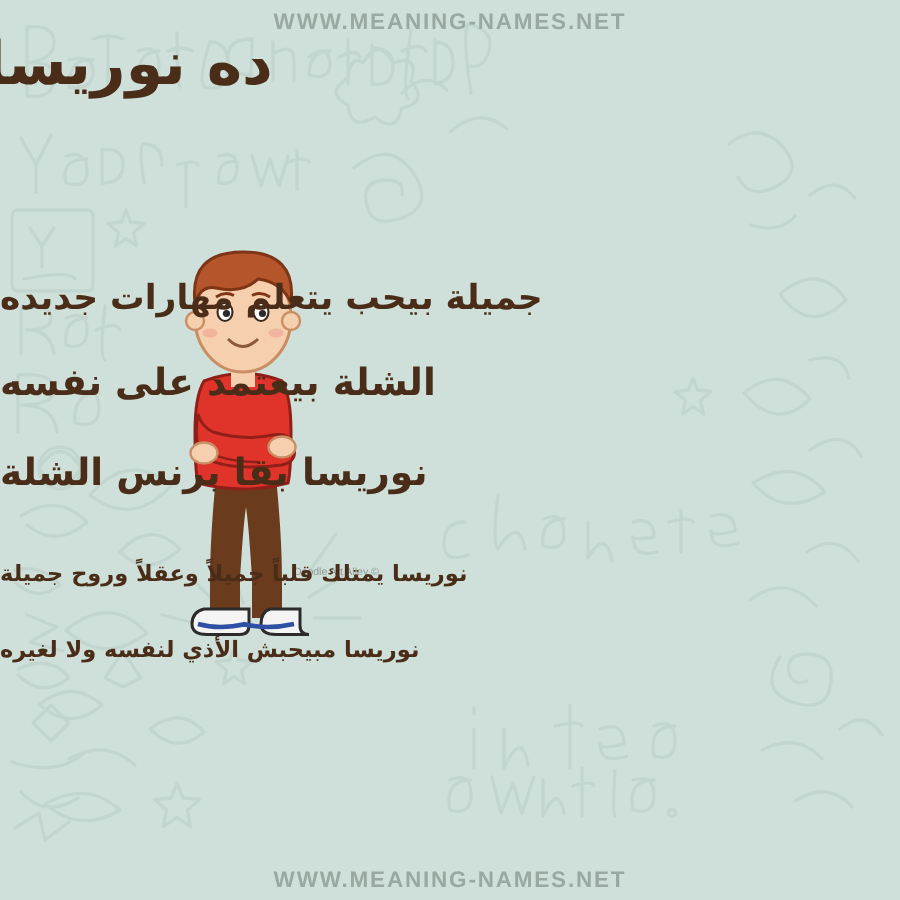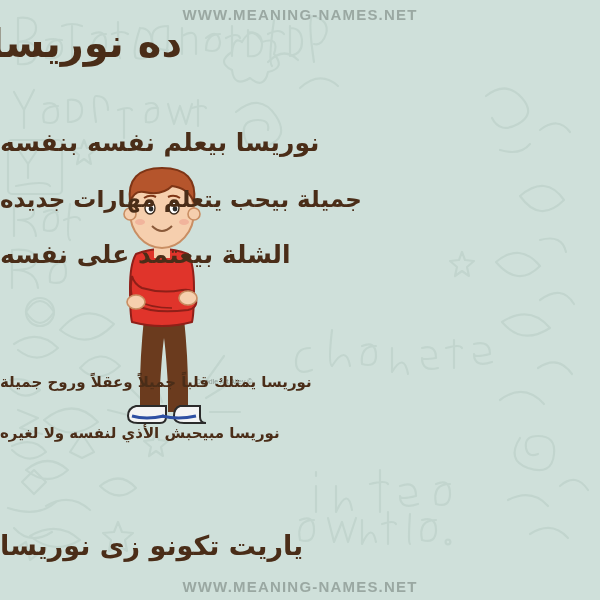--- a/index.html
+++ b/index.html
@@ -246,7 +246,6 @@
 
   <div id="lines">
     <div class="line title">ده نوريسا</div>
-    <div class="line l1">نوريسا بيعلم نفسه بنفسه</div>
     <div class="line l2">جميلة بيحب يتعلم مهارات جديده</div>
     <div class="line l3">الشلة بيعتمد على نفسه</div>
     <div class="line l5">نوريسا يمتلك قلباً جميلاً وعقلاً وروح جميلة</div>

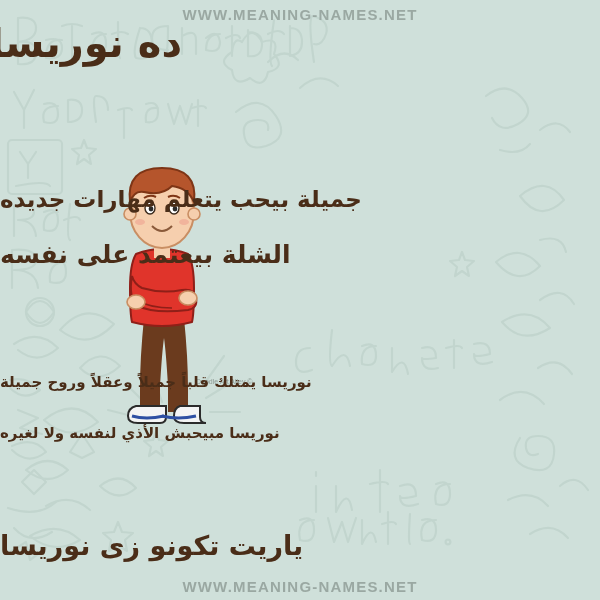--- a/index.html
+++ b/index.html
@@ -248,6 +248,7 @@
     <div class="line title">ده نوريسا</div>
     <div class="line l2">جميلة بيحب يتعلم مهارات جديده</div>
     <div class="line l3">الشلة بيعتمد على نفسه</div>
+    <div class="line l4">نوريسا بقا برنس الشلة</div>
     <div class="line l5">نوريسا يمتلك قلباً جميلاً وعقلاً وروح جميلة</div>
     <div class="line l6">نوريسا مبيحبش الأذي لنفسه ولا لغيره</div>
     <div class="line footer">ياريت تكونو زى نوريسا</div>

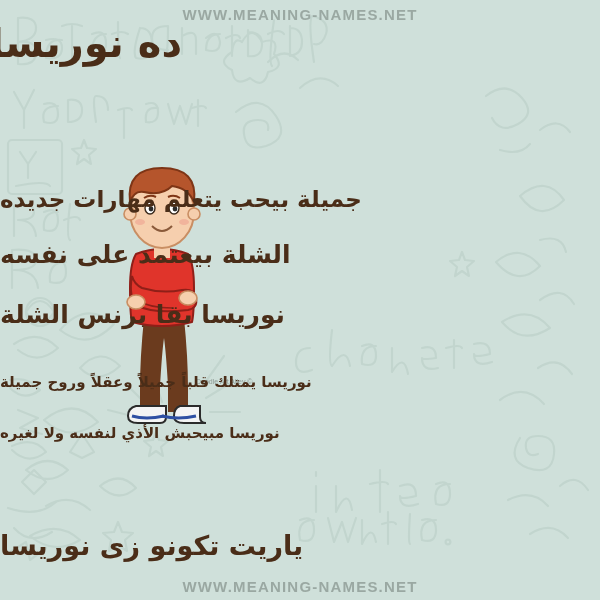--- a/index.html
+++ b/index.html
@@ -251,7 +251,6 @@
     <div class="line l4">نوريسا بقا برنس الشلة</div>
     <div class="line l5">نوريسا يمتلك قلباً جميلاً وعقلاً وروح جميلة</div>
     <div class="line l6">نوريسا مبيحبش الأذي لنفسه ولا لغيره</div>
-    <div class="line footer">ياريت تكونو زى نوريسا</div>
   </div>
 
 </div>

